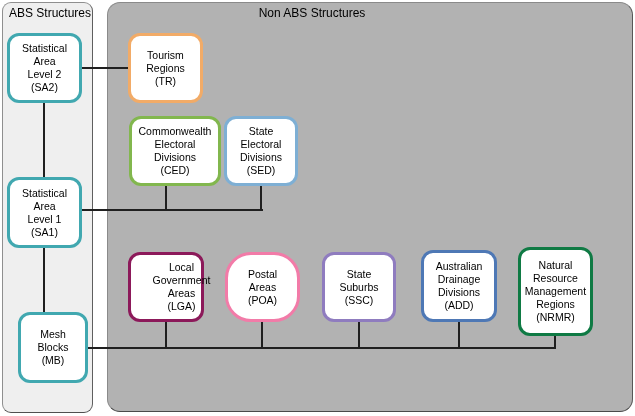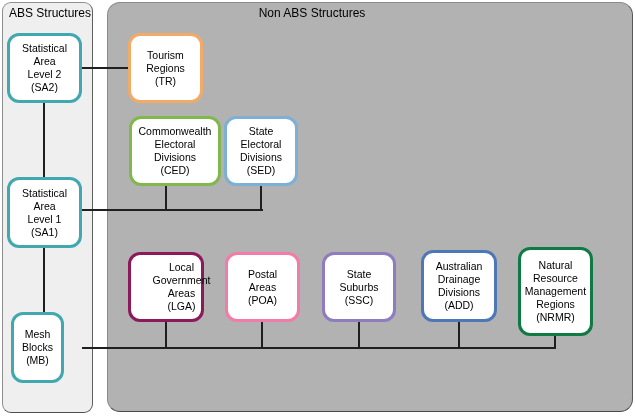--- a/index.html
+++ b/index.html
@@ -102,7 +102,7 @@
 Government
 Areas
 (LGA)</div>
-  <div class="node n-poa" style="border-color: rgb(242, 123, 168);">Postal
+  <div class="node n-poa" style="border-color: rgb(242, 123, 168); border-radius: 26px;">Postal
 Areas
 (POA)</div>
   <div class="node n-ssc" style="border-color: rgb(143, 124, 191);">State

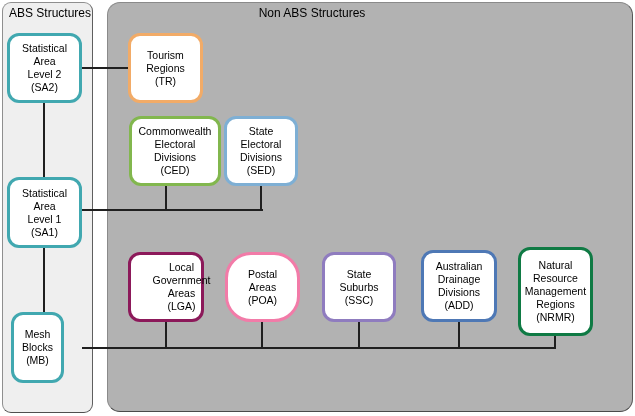--- a/index.html
+++ b/index.html
@@ -29,7 +29,7 @@
   }
   .n-sa2{left:7px;top:33px;width:75px;height:70px}
   .n-sa1{left:7px;top:177px;width:75px;height:71px}
-  .n-mb{left:11px;top:312px;width:53px;height:71px}
+  .n-mb{left:18px;top:312px;width:70px;height:71px}
   .n-tr{left:128px;top:33px;width:75px;height:70px}
   .n-ced{left:129px;top:116px;width:92px;height:70px}
   .n-sed{left:224px;top:116px;width:74px;height:70px}

